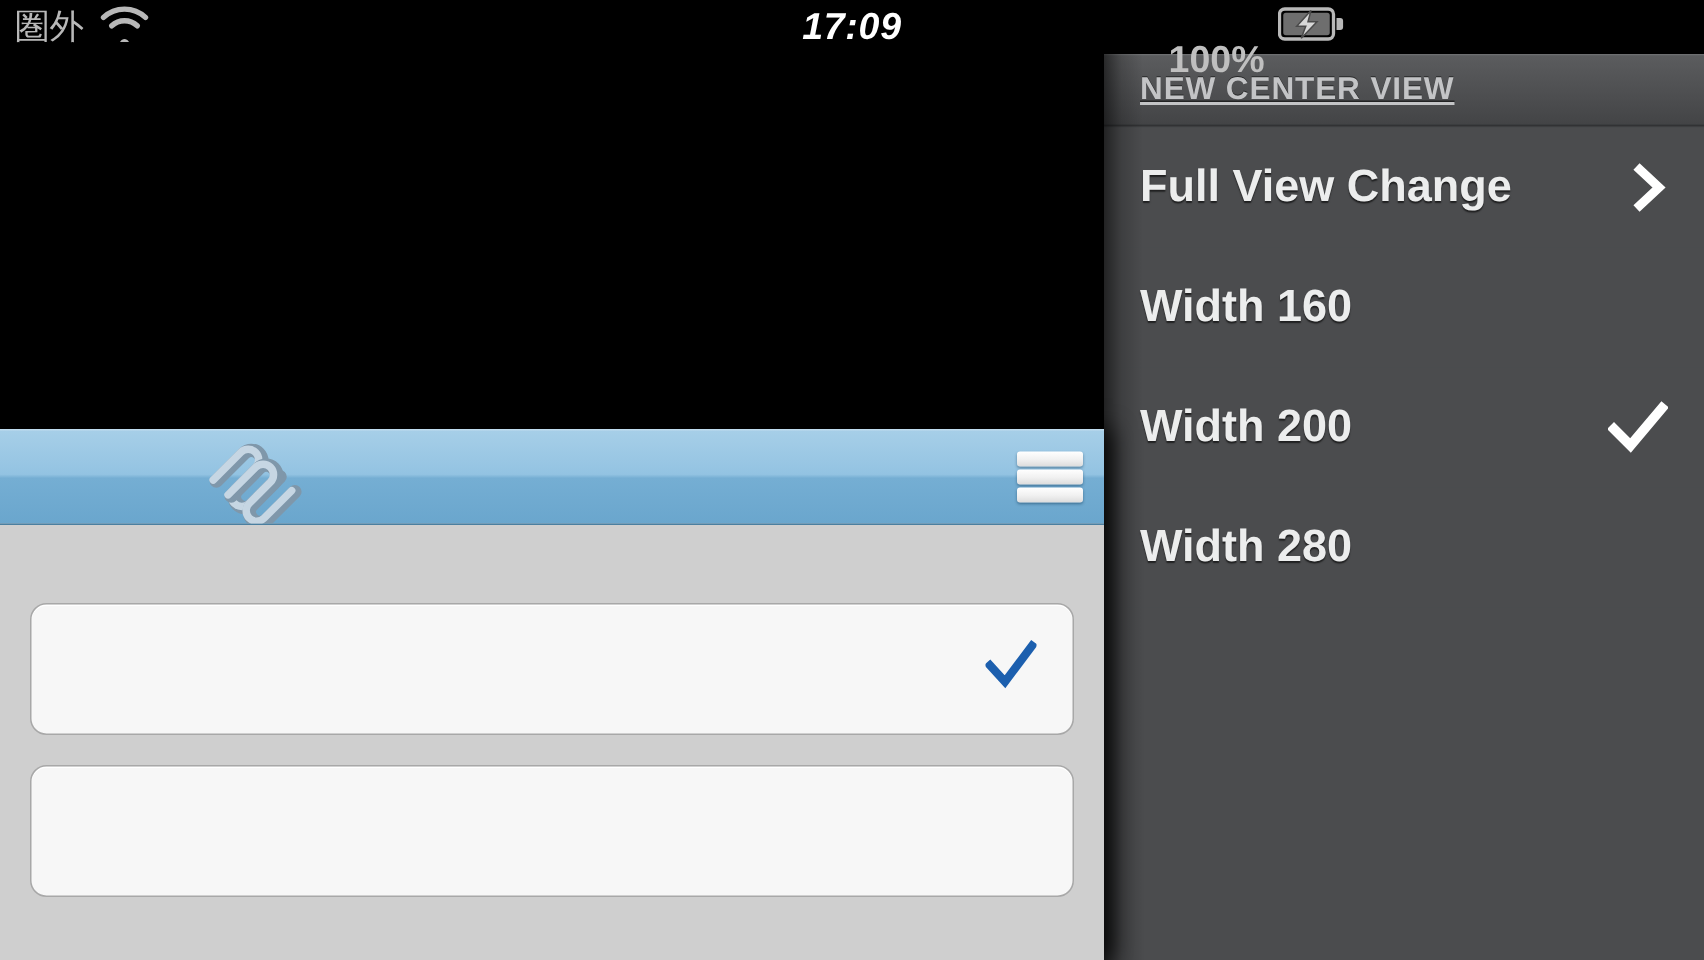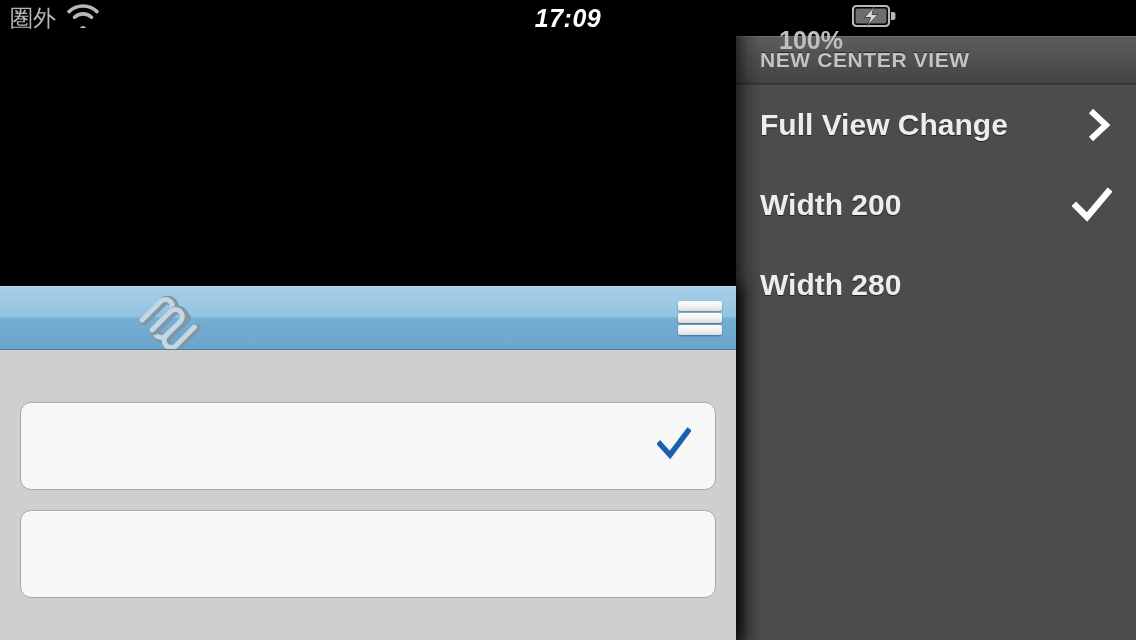--- a/index.html
+++ b/index.html
@@ -133,6 +133,7 @@
     font-size:21px; font-weight:bold; color:#c3c4c6;
     letter-spacing:0.6px;
     text-shadow:0 -1px 0 rgba(0,0,0,0.55);
+    text-decoration:underline;
   }
   .drawer-row {
     position:relative;

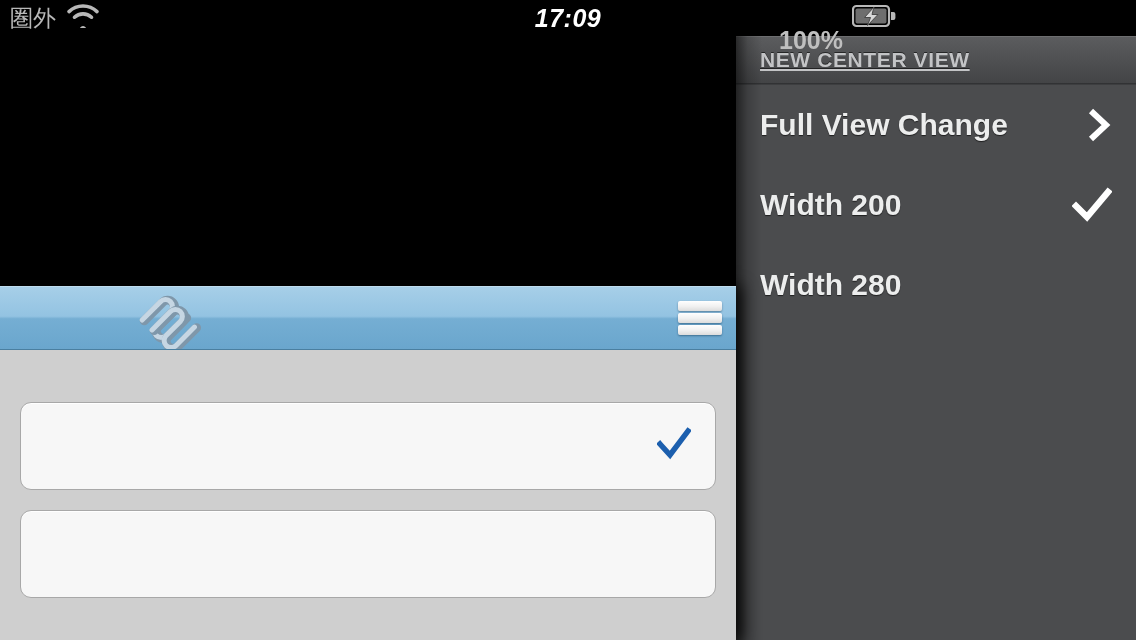--- a/index.html
+++ b/index.html
@@ -178,6 +178,9 @@
     </div>
 
 
+    <div class="drawer-row">
+      <span class="row-label">Width 160</span>
+    </div>
 
     <div class="drawer-row">
       <span class="row-label">Width 200</span>

